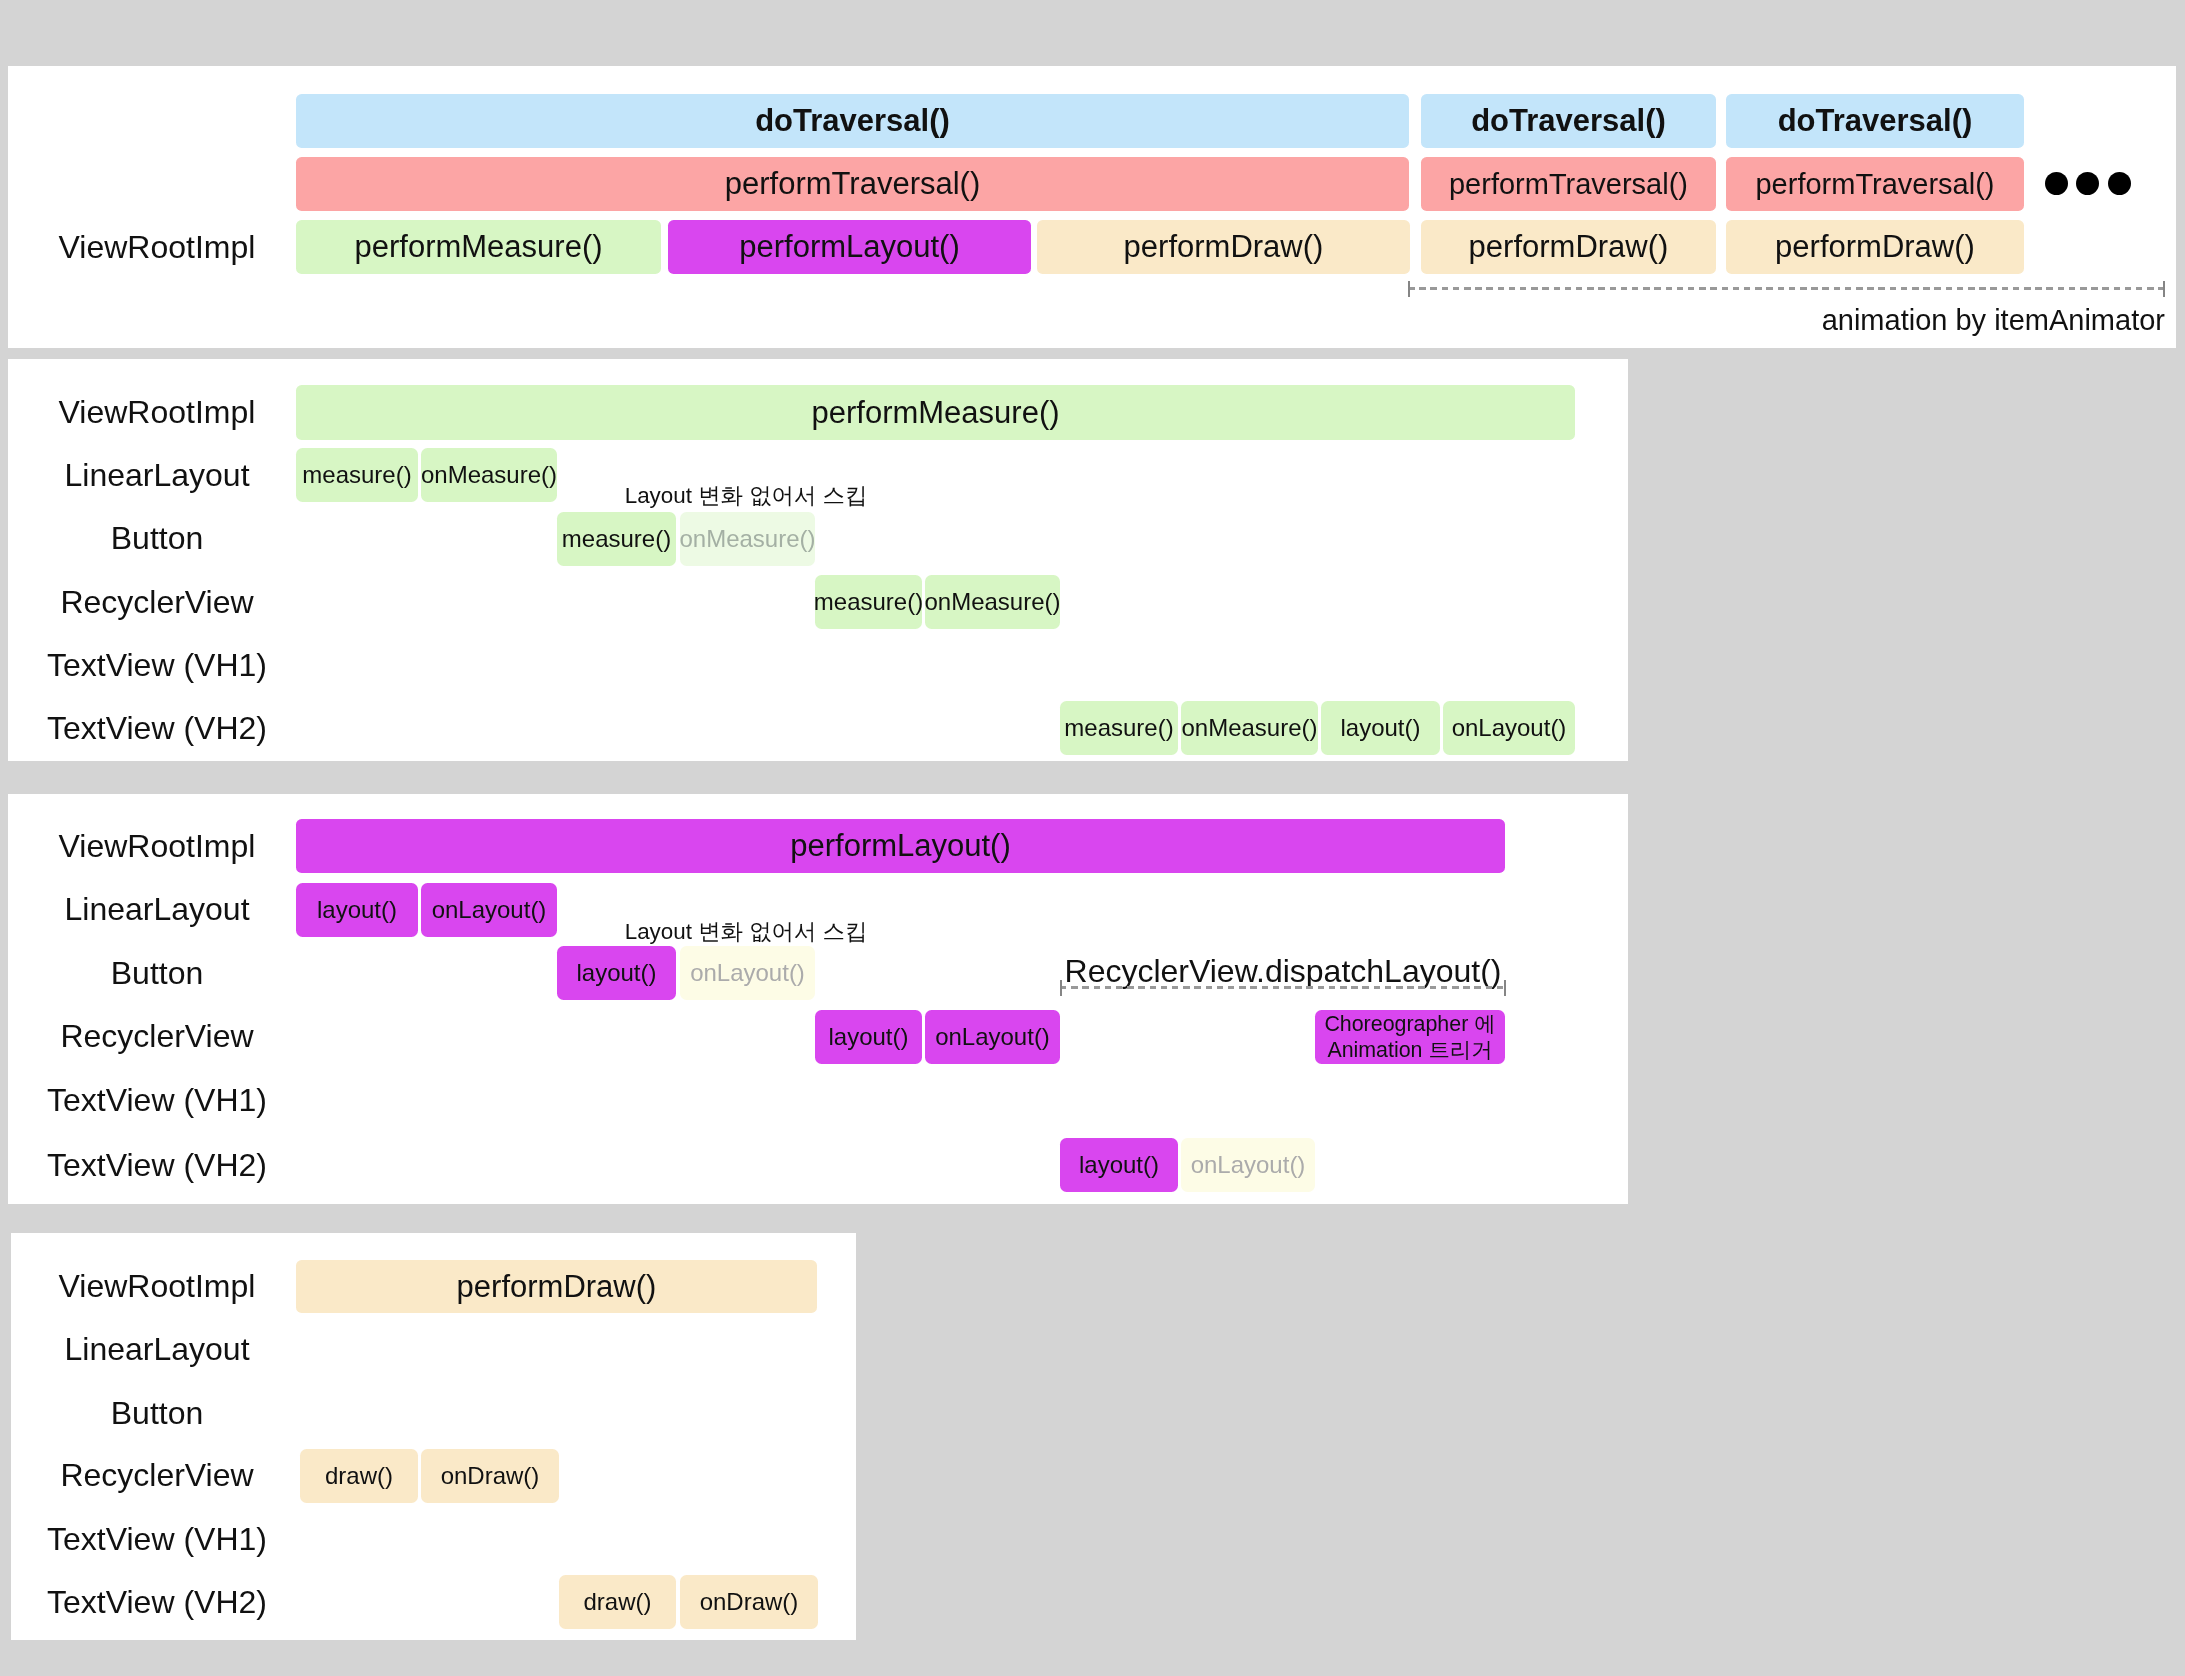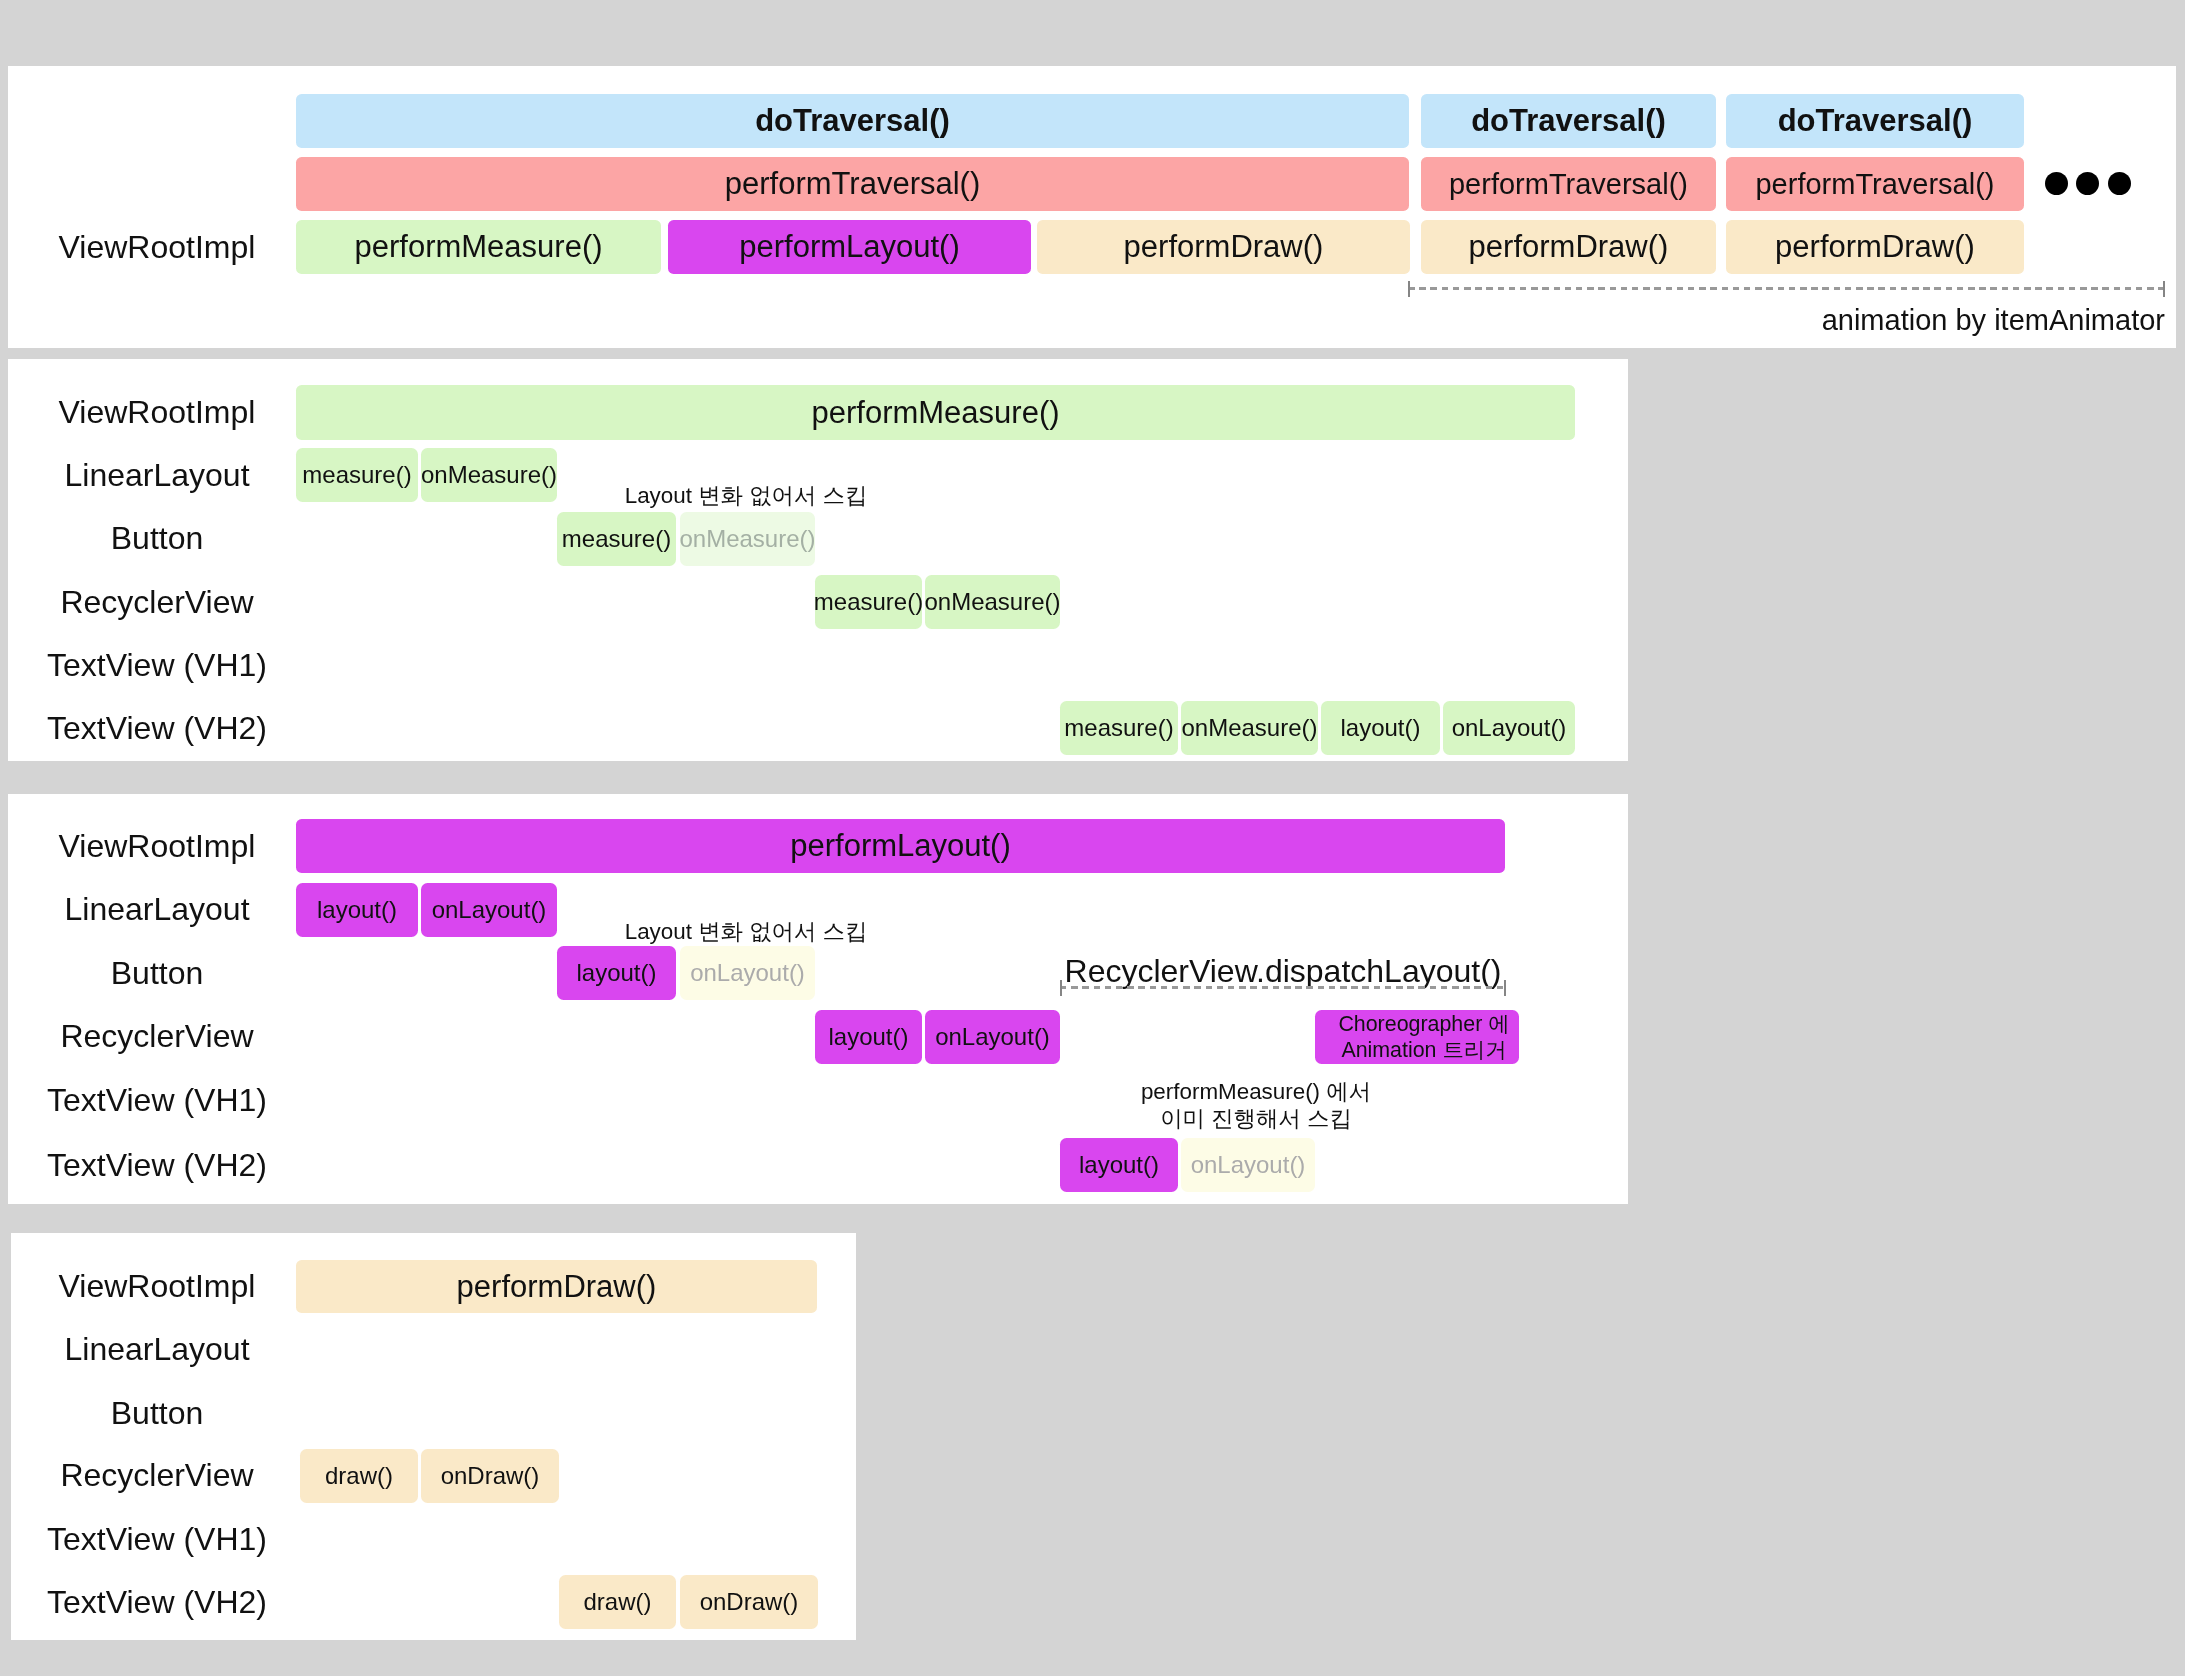--- a/index.html
+++ b/index.html
@@ -122,7 +122,7 @@
   <div class="chip c-y" style="left:815px;top:1010px;width:107px;">layout()</div>
   <div class="chip c-y" style="left:925px;top:1010px;width:135px;">onLayout()</div>
 
-  <div class="choreo c-y" style="left:1315px;top:1010px;width:190px;height:54px;padding-left:14px;">
+  <div class="choreo c-y" style="left:1315px;top:1010px;width:190px;height:54px;">
     <span>Choreographer 에</span>
     <span>Animation 트리거</span>
   </div>

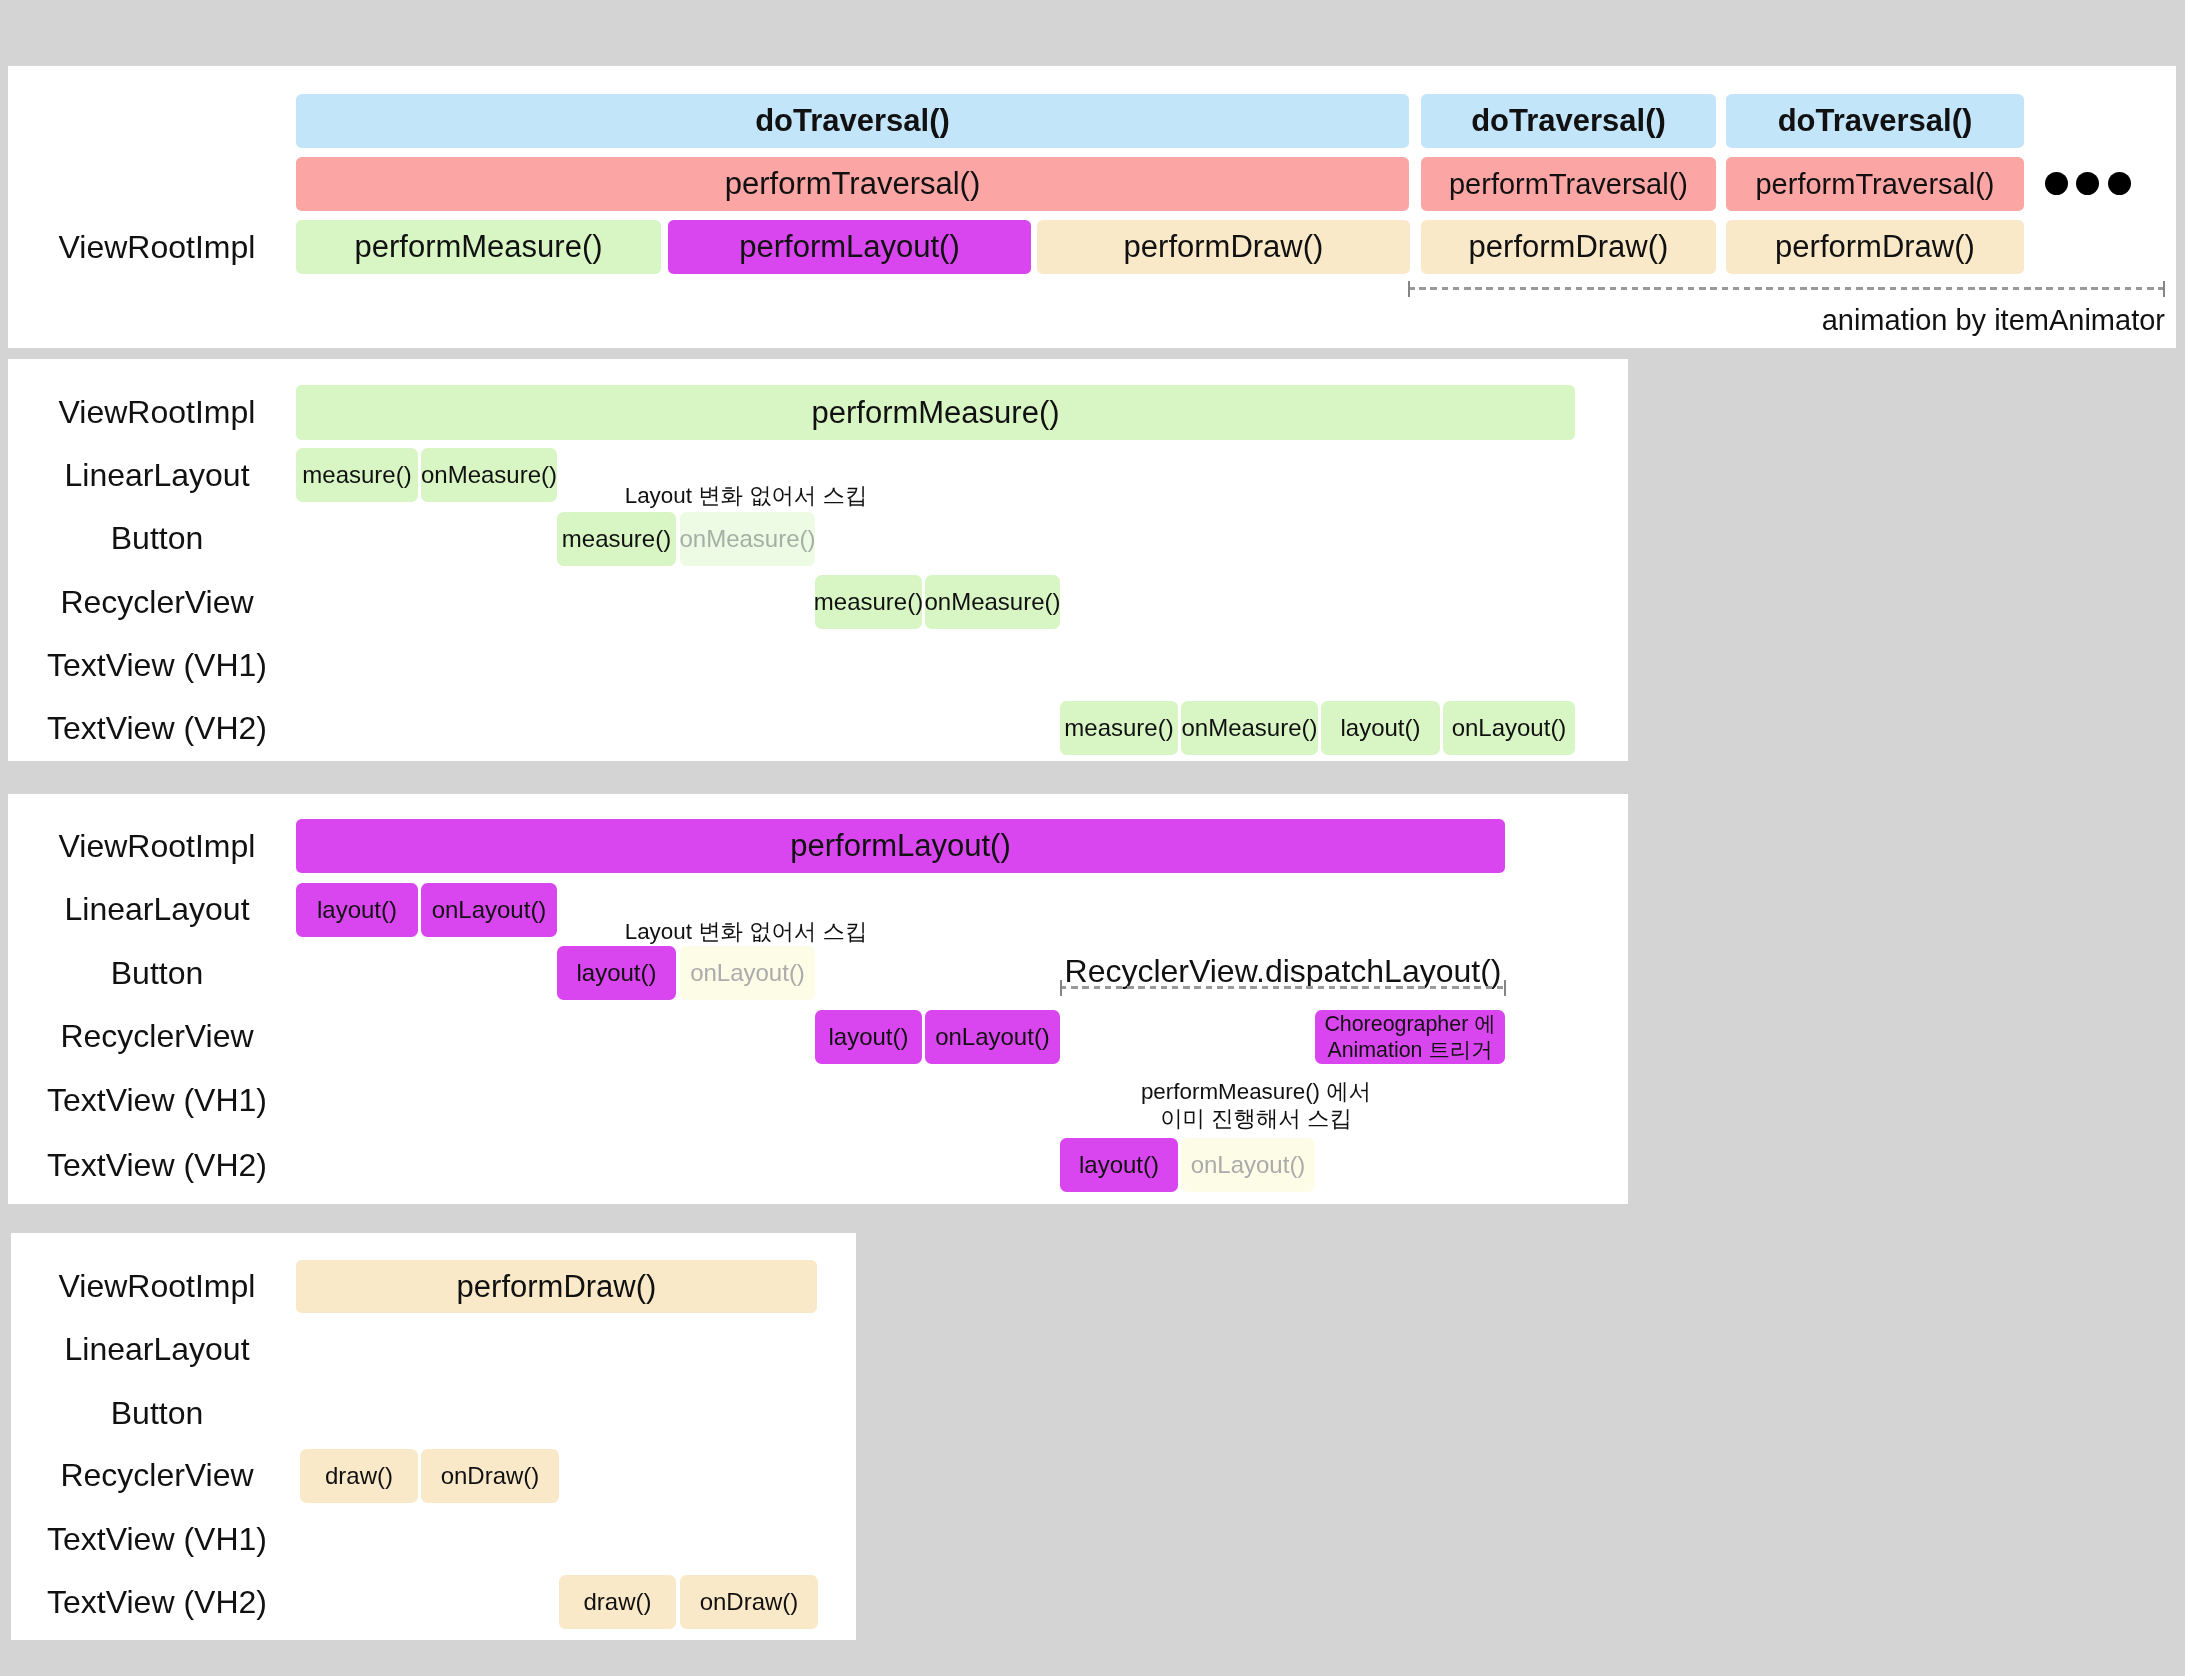--- a/index.html
+++ b/index.html
@@ -127,10 +127,6 @@
     <span>Animation 트리거</span>
   </div>
 
-  <div class="note" style="left:1116px;top:1078px;width:280px;">
-    <div>performMeasure() 에서</div>
-    <div>이미 진행해서 스킵</div>
-  </div>
 
   <div class="chip c-y" style="left:1060px;top:1138px;width:118px;">layout()</div>
   <div class="chip c-yf" style="left:1181px;top:1138px;width:134px;">onLayout()</div>

